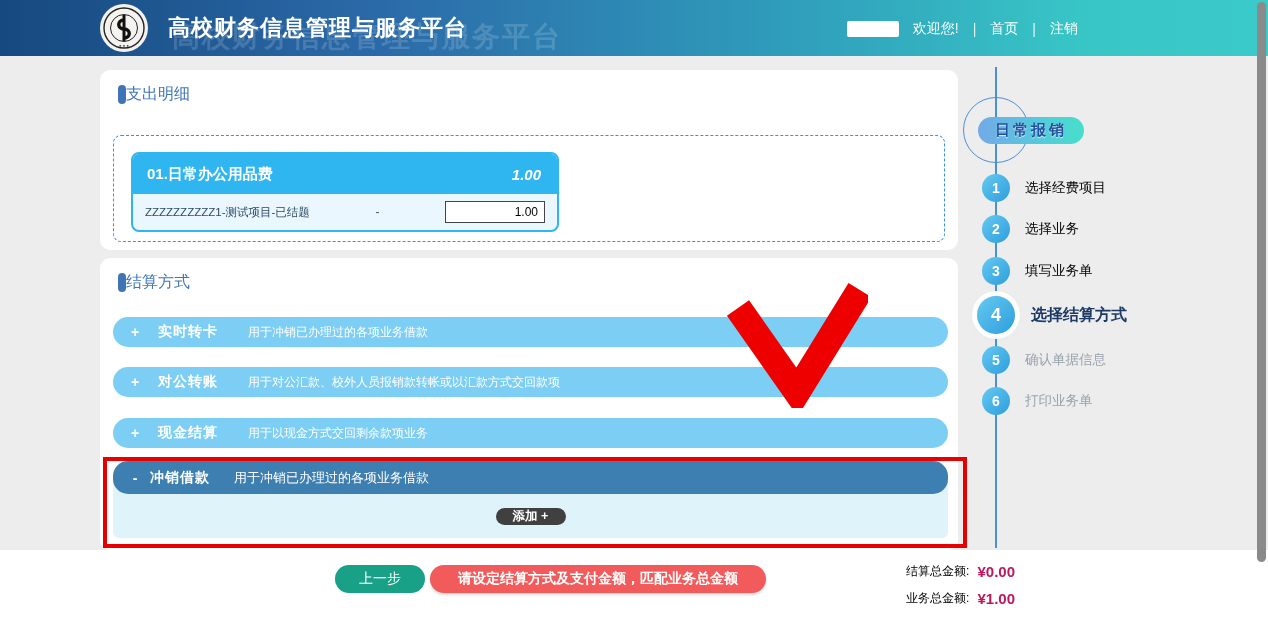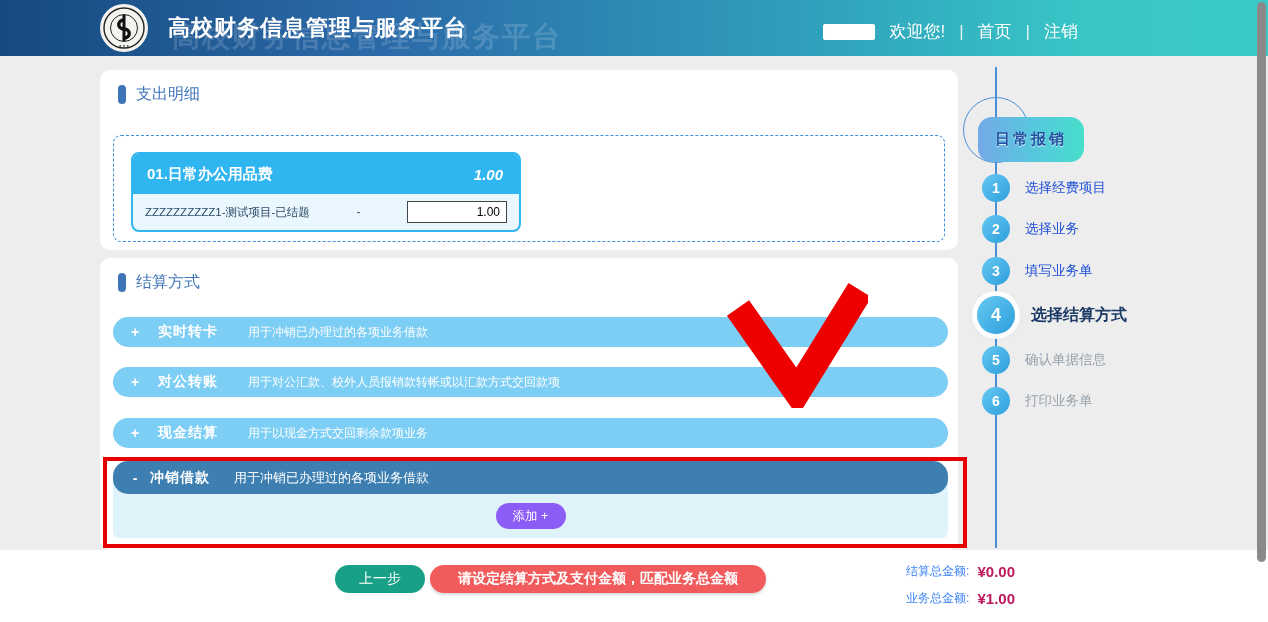--- a/index.html
+++ b/index.html
@@ -17,7 +17,7 @@
   .app-title-ghost { position:absolute; left:172px; top:18px; font-size:28px; font-weight:bold;
     color:rgba(255,255,255,0.16); letter-spacing:2px; white-space:nowrap; z-index:1; }
   .header-right { position:absolute; right:190px; top:20px; display:flex; align-items:center; gap:14px;
-    color:#ffffff; font-size:17px; }
+    color:#ffffff; font-size:14px; }
   .redacted { width:52px; height:16px; background:#ffffff; border-radius:2px; }
   .nav-sep { opacity:0.85; }
   .nav-link { color:#ffffff; text-decoration:none; cursor:pointer; }

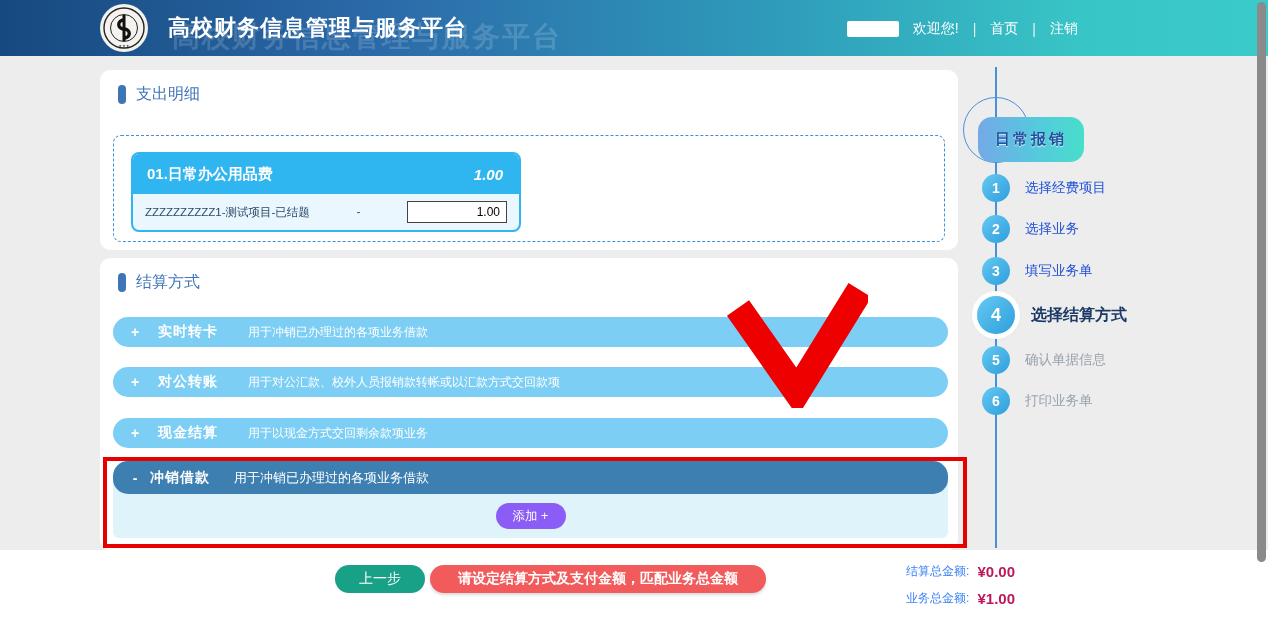--- a/index.html
+++ b/index.html
@@ -26,7 +26,7 @@
   .card { position:absolute; left:100px; width:858px; background:#ffffff; border-radius:10px; }
   .card-expense { top:70px; height:180px; }
   .card-settle { top:258px; height:292px; }
-  .sec-head { position:absolute; left:18px; top:14px; display:flex; align-items:center; gap:10px; }
+  .sec-head { position:absolute; left:18px; top:14px; display:flex; align-items:center; }
   .sec-marker { width:8px; height:19px; border-radius:4px; background:#3f74b6; }
   .sec-title { font-size:16px; color:#4076b8; }
   .sec-note { position:absolute; left:12px; top:43px; font-size:12.5px; font-weight:bold; color:#2f3fab; }

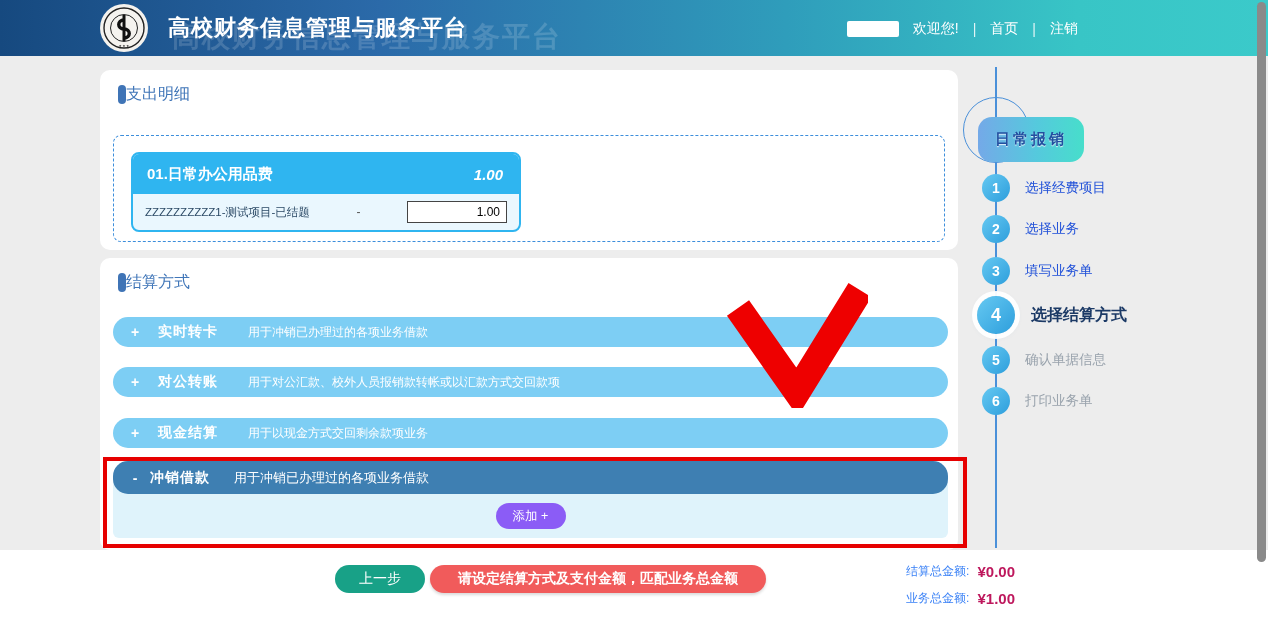--- a/index.html
+++ b/index.html
@@ -73,7 +73,7 @@
   .wizard-line { position:absolute; left:995px; top:67px; width:2px; height:481px; background:#4a90d9; }
   .badge-ring { position:absolute; left:963px; top:97px; width:66px; height:66px; border:1.5px solid #4a90d9;
     border-radius:50%; }
-  .badge-pill { position:absolute; left:978px; top:117px; width:106px; height:45px; border-radius:14px;
+  .badge-pill { position:absolute; left:978px; top:117px; width:106px; height:27px; border-radius:14px;
     background:linear-gradient(90deg,#74a9e8 0%,#55c9dd 55%,#47decb 100%);
     display:flex; align-items:center; justify-content:center; font-size:15px; font-weight:bold; color:#224fa0;
     letter-spacing:3px; text-shadow:0 1px 1px rgba(255,255,255,0.85); z-index:2; }

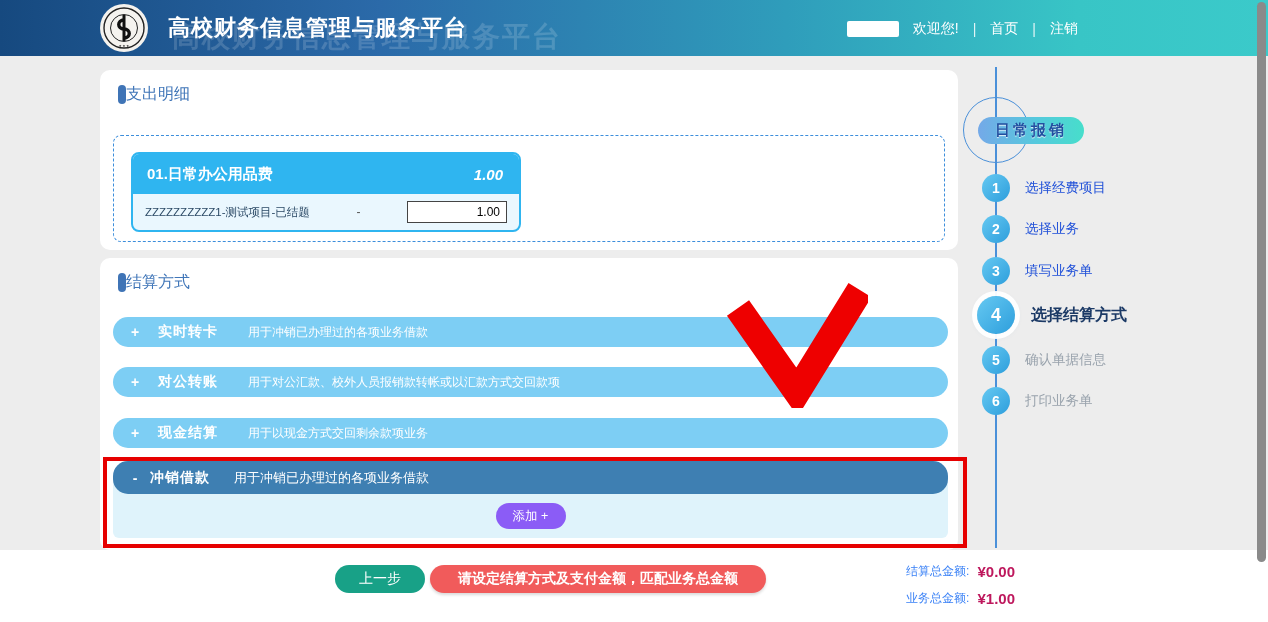--- a/index.html
+++ b/index.html
@@ -34,7 +34,7 @@
   
   .dashed-box { position:absolute; left:13px; top:65px; width:832px; height:107px;
     border:1.5px dashed #3d8edb; border-radius:8px; }
-  .exp-item { position:absolute; left:17px; top:16px; width:390px; height:80px; border:2px solid #2fb5f0;
+  .exp-item { position:absolute; left:17px; top:16px; width:428px; height:80px; border:2px solid #2fb5f0;
     border-radius:8px; overflow:hidden; background:#eaf7fe; }
   .exp-head { height:40px; background:#2fb5f0; display:flex; align-items:center; justify-content:space-between;
     padding:0 16px 0 14px; color:#ffffff; }

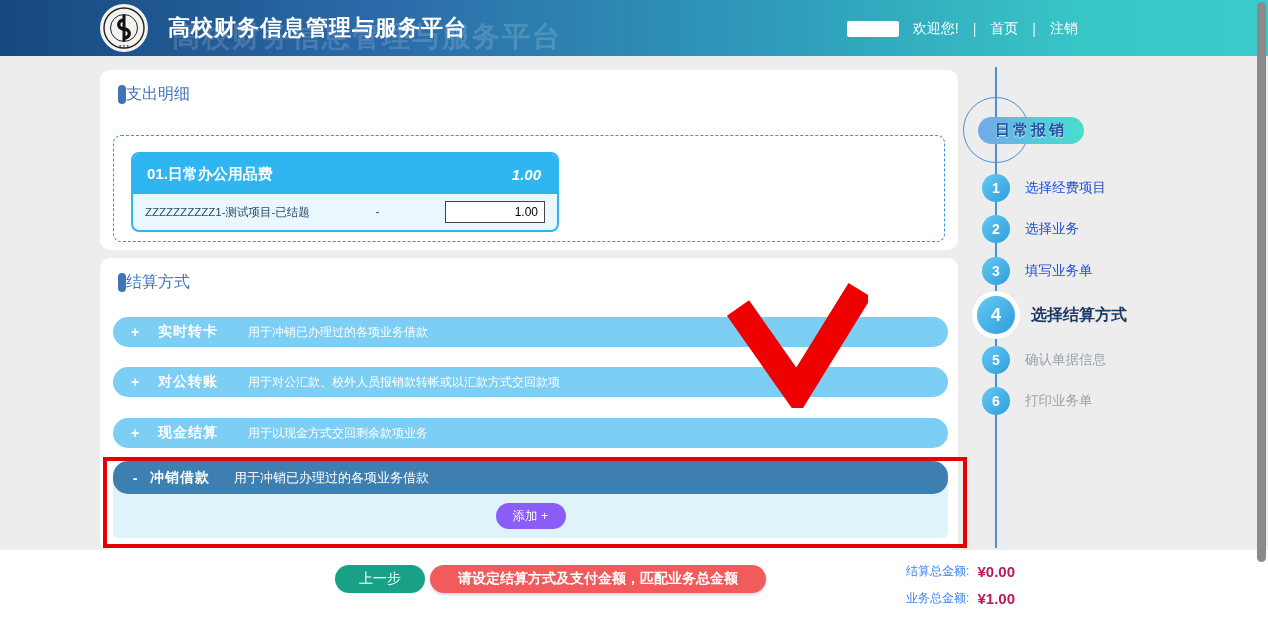--- a/index.html
+++ b/index.html
@@ -82,7 +82,7 @@
     color:#fff; font-weight:bold; display:flex; align-items:center; justify-content:center; }
   .step-sm { width:28px; height:28px; font-size:14px; }
   .step-lg { width:38px; height:38px; font-size:18px; box-shadow:0 0 0 5px rgba(255,255,255,0.95), 0 1px 6px rgba(60,120,170,0.35); }
-  .step-label-done { margin-left:15px; font-size:13.5px; color:#1d4ed8; }
+  .step-label-done { margin-left:15px; font-size:13.5px; color:#000000; }
   .step-label-current { margin-left:16px; font-size:16px; font-weight:bold; color:#1c3a66; }
   .step-label-pending { margin-left:15px; font-size:13.5px; color:#98a2ac; }
   .s1 { left:982px; top:174px; } .s2 { left:982px; top:215px; } .s3 { left:982px; top:257px; }

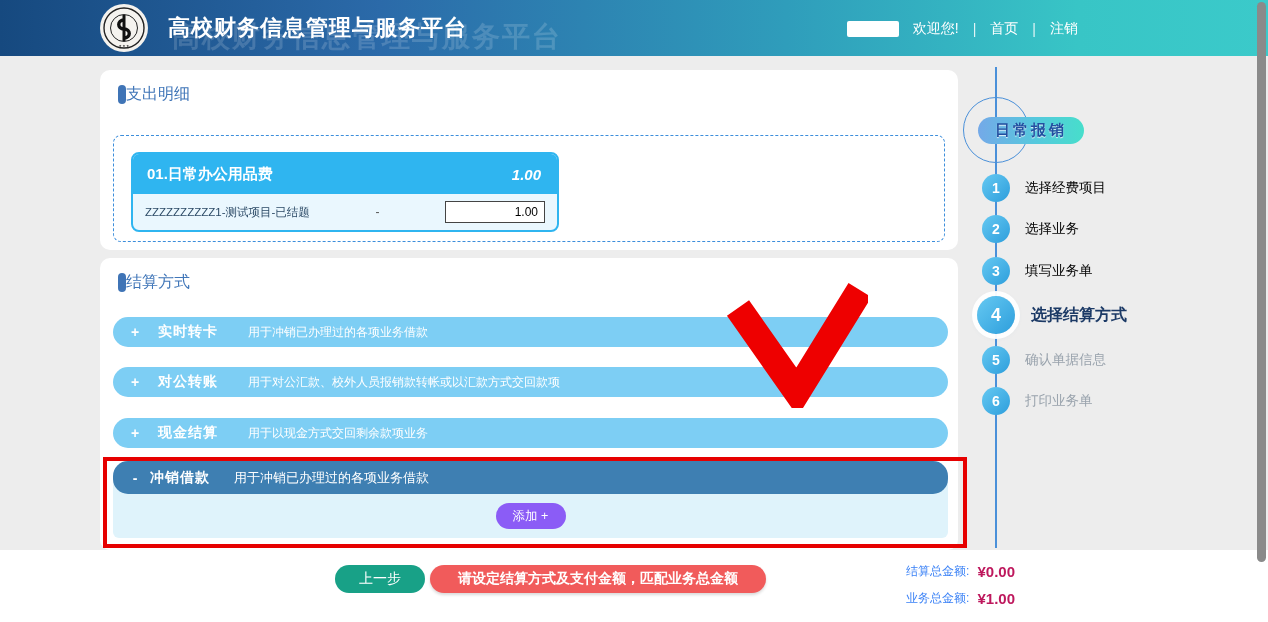--- a/index.html
+++ b/index.html
@@ -61,8 +61,8 @@
   .pay-row-open .pdesc { margin-left:24px; font-size:13px; }
   .pay-body { position:relative; margin-top:-12px; padding-top:12px; width:835px; height:56px;
     background:#dff3fb; border-radius:0 0 6px 6px; display:flex; align-items:center; justify-content:center; }
-  .add-btn { width:70px; height:26px; border:none; border-radius:13px; background:#8b5cf6; color:#fff;
-    font-size:12.5px; cursor:pointer; font-family:"Liberation Sans",sans-serif; }
+  .add-btn { width:70px; height:17px; border:none; border-radius:13px; background:#404040; color:#fff;
+    font-size:12.5px; cursor:pointer; font-family:"Liberation Sans",sans-serif;font-weight:bold; }
 
   
   .red-rect { position:absolute; left:103px; top:457px; width:864px; height:91px;

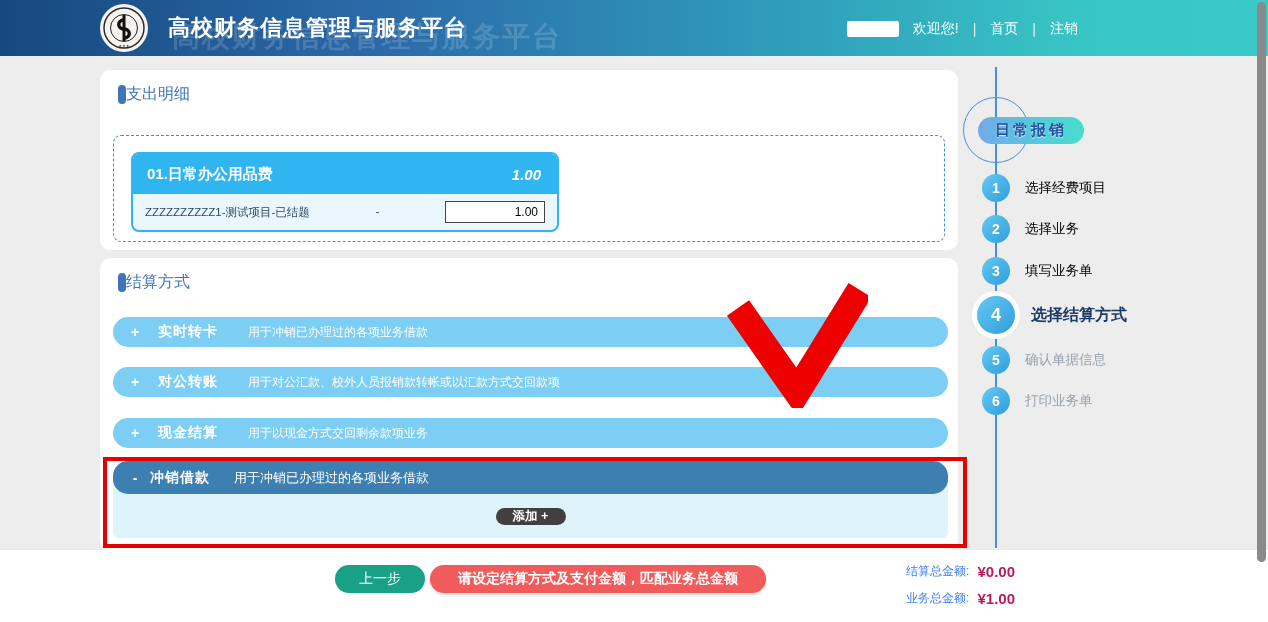--- a/index.html
+++ b/index.html
@@ -97,7 +97,7 @@
     font-family:Liberation Serif, serif; box-shadow:0 2px 3px rgba(0,0,0,0.15); }
   .totals { position:absolute; left:865px; top:8px; width:150px; }
   .total-line { display:flex; align-items:center; justify-content:flex-end; gap:8px; height:27px; }
-  .total-label { font-size:12px; color:#3b82f6; }
+  .total-label { font-size:12px; color:#000000; }
   .total-value { font-size:15px; font-weight:bold; color:#be185d; }
 
   

